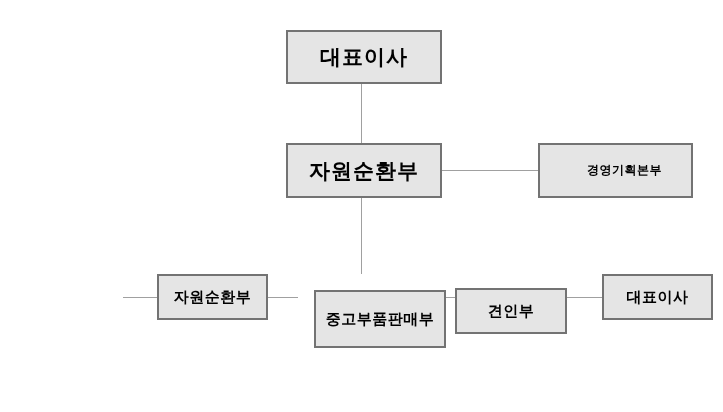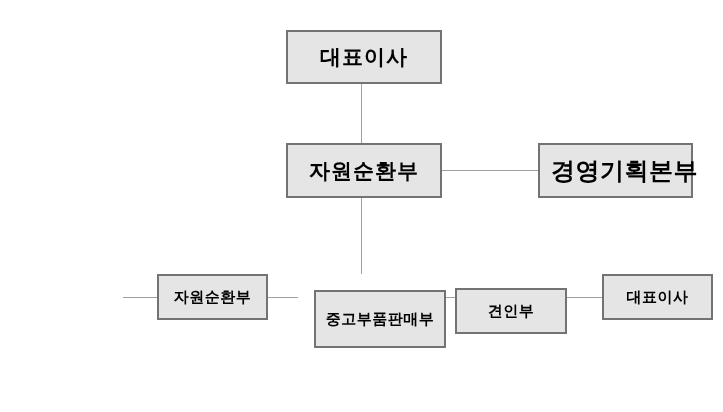--- a/index.html
+++ b/index.html
@@ -29,7 +29,7 @@
     z-index: 2;
   }
   .org-box.lvl-top { font-size: 21px; letter-spacing: 1px; }
-  .org-box.lvl-side { font-size: 24px; letter-spacing: 0.5px; padding-left: 18px; }
+  .org-box.lvl-side { font-size: 12px; letter-spacing: 0.5px; padding-left: 18px; }
   .org-box.lvl-dept { font-size: 15px; letter-spacing: 0.5px; }
 
   .box-ceo      { left: 286px; top: 30px;  width: 156px; height: 54px; }

